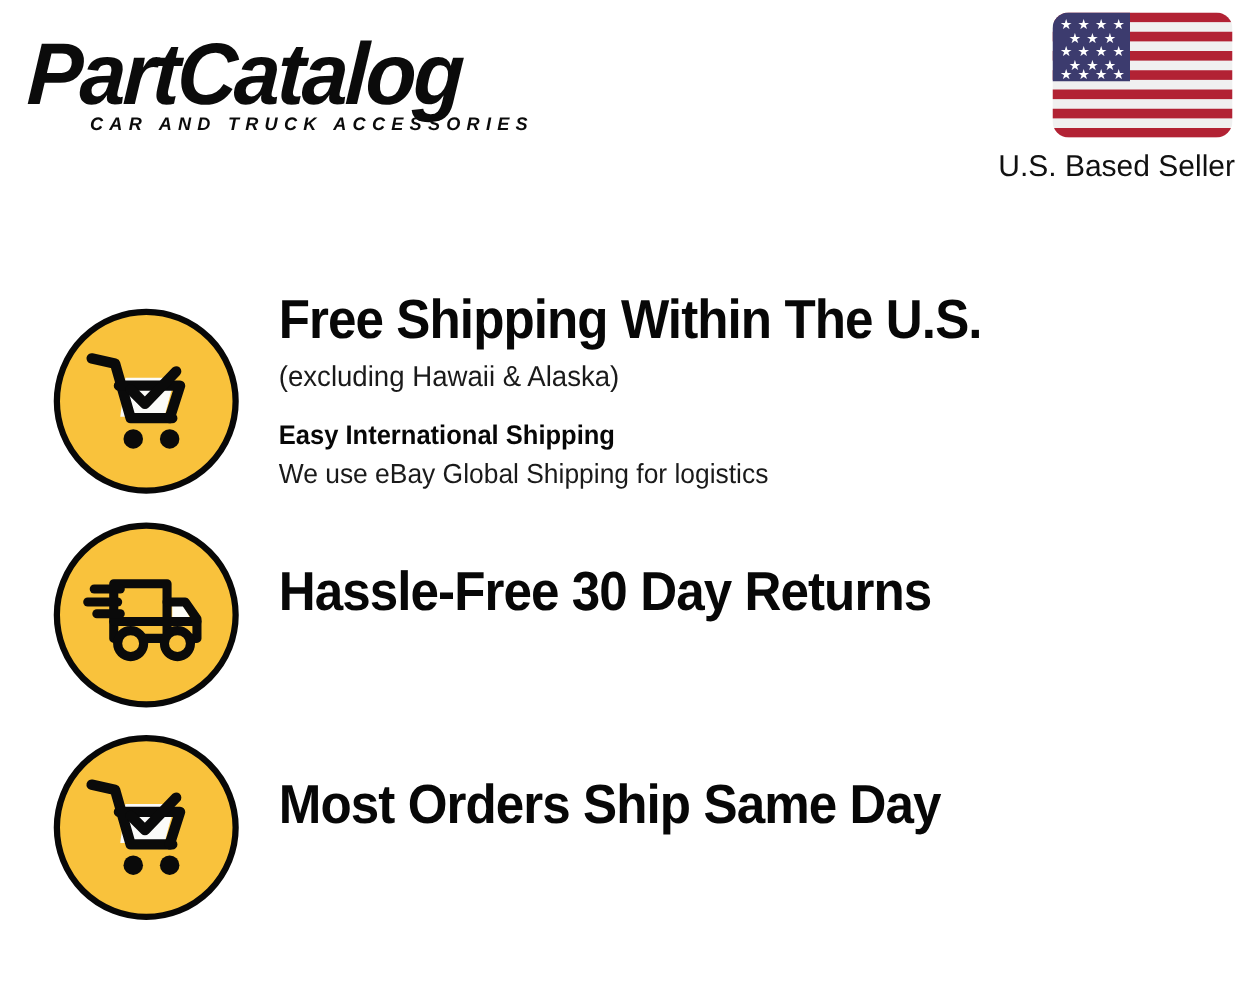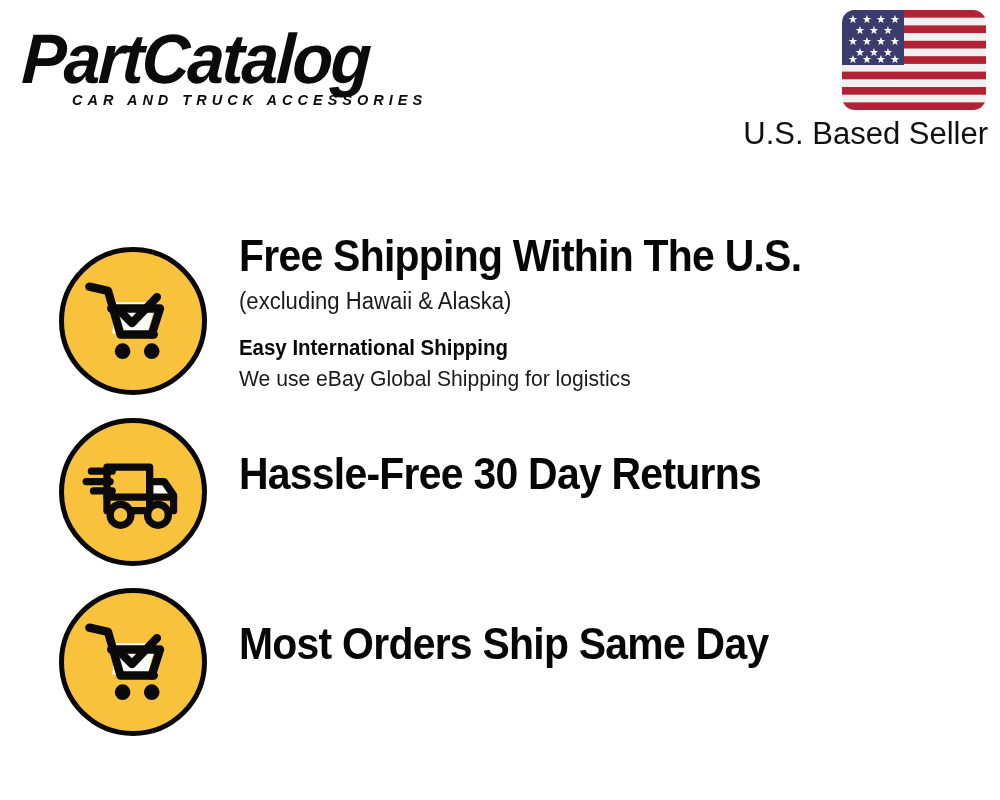--- a/index.html
+++ b/index.html
@@ -92,7 +92,7 @@
   .seller-text {
     font-family: "Liberation Sans", sans-serif;
     font-weight: 400;
-    font-size: 31px;
+    font-size: 24px;
     line-height: 36px;
     color: #111111;
     margin-top: 4px;

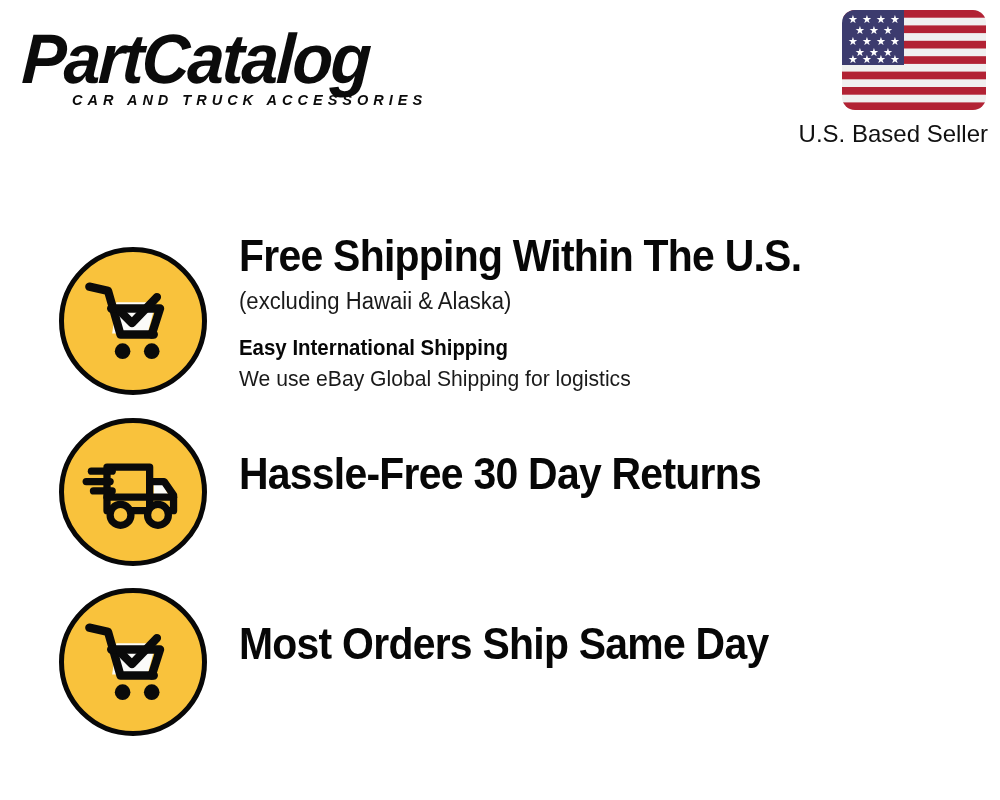--- a/index.html
+++ b/index.html
@@ -109,7 +109,7 @@
 
   .feature-row {
     position: absolute;
-    left: 16px;
+    left: 0;
     width: 796px;
     display: block;
   }

